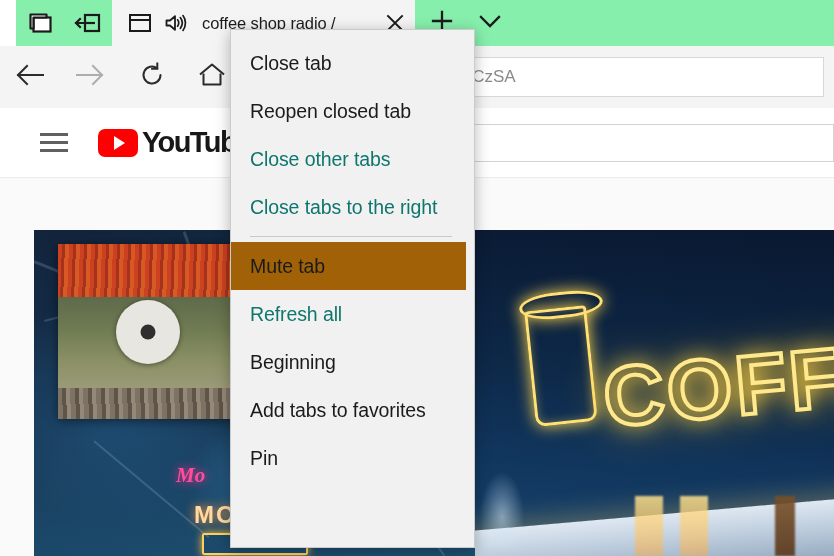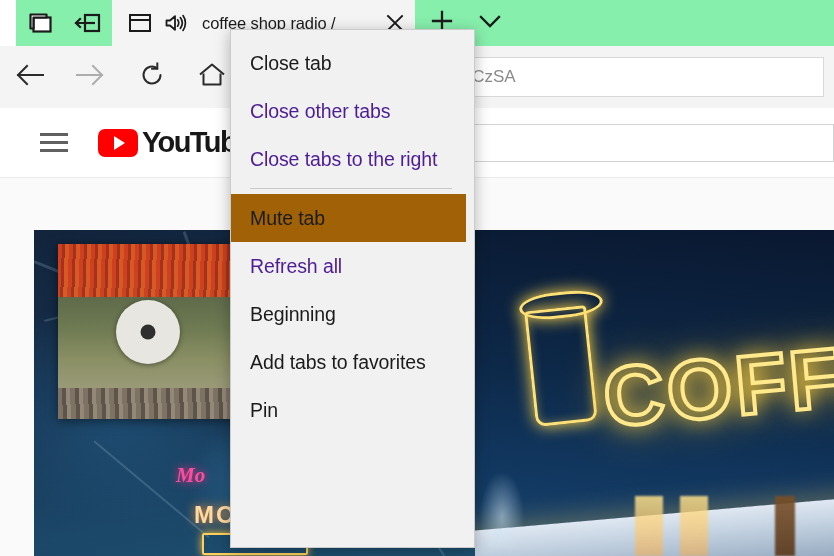--- a/index.html
+++ b/index.html
@@ -383,6 +383,7 @@
 
   <div class="ctxmenu">
     <div class="ctx-item">Close tab</div>
+    <div class="ctx-item">Reopen closed tab</div>
     <div class="ctx-item disabled">Close other tabs</div>
     <div class="ctx-item disabled">Close tabs to the right</div>
     <div class="ctx-sep"></div>

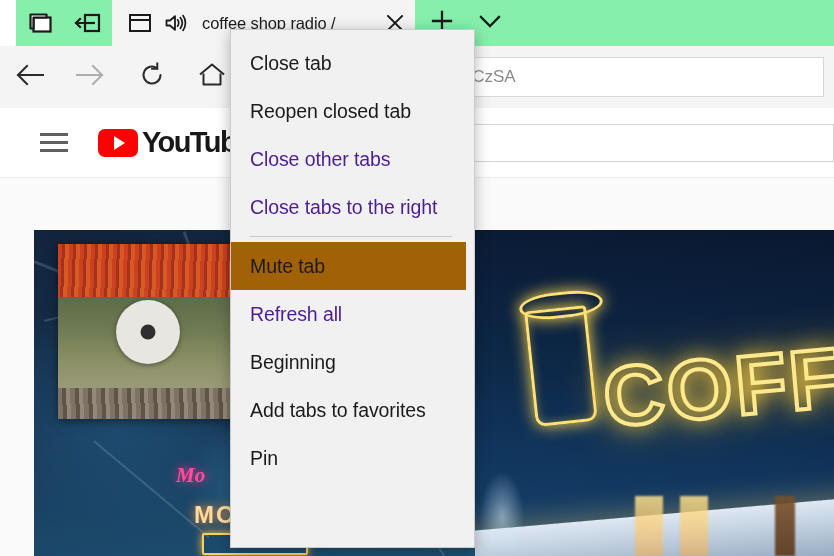--- a/index.html
+++ b/index.html
@@ -206,7 +206,7 @@
     padding-left:19px; font-size:19.5px; color:#1b1b1b;
     white-space:nowrap; letter-spacing:-0.1px;
   }
-  .ctx-item.disabled { color:#4c1d95; }
+  .ctx-item.disabled { color:#0f766e; }
   .ctx-item.hover { background:#a16207; }
   .ctx-sep { height:1px; background:#c9c9c9; margin:5px 14px 5px 19px; }
 </style>

